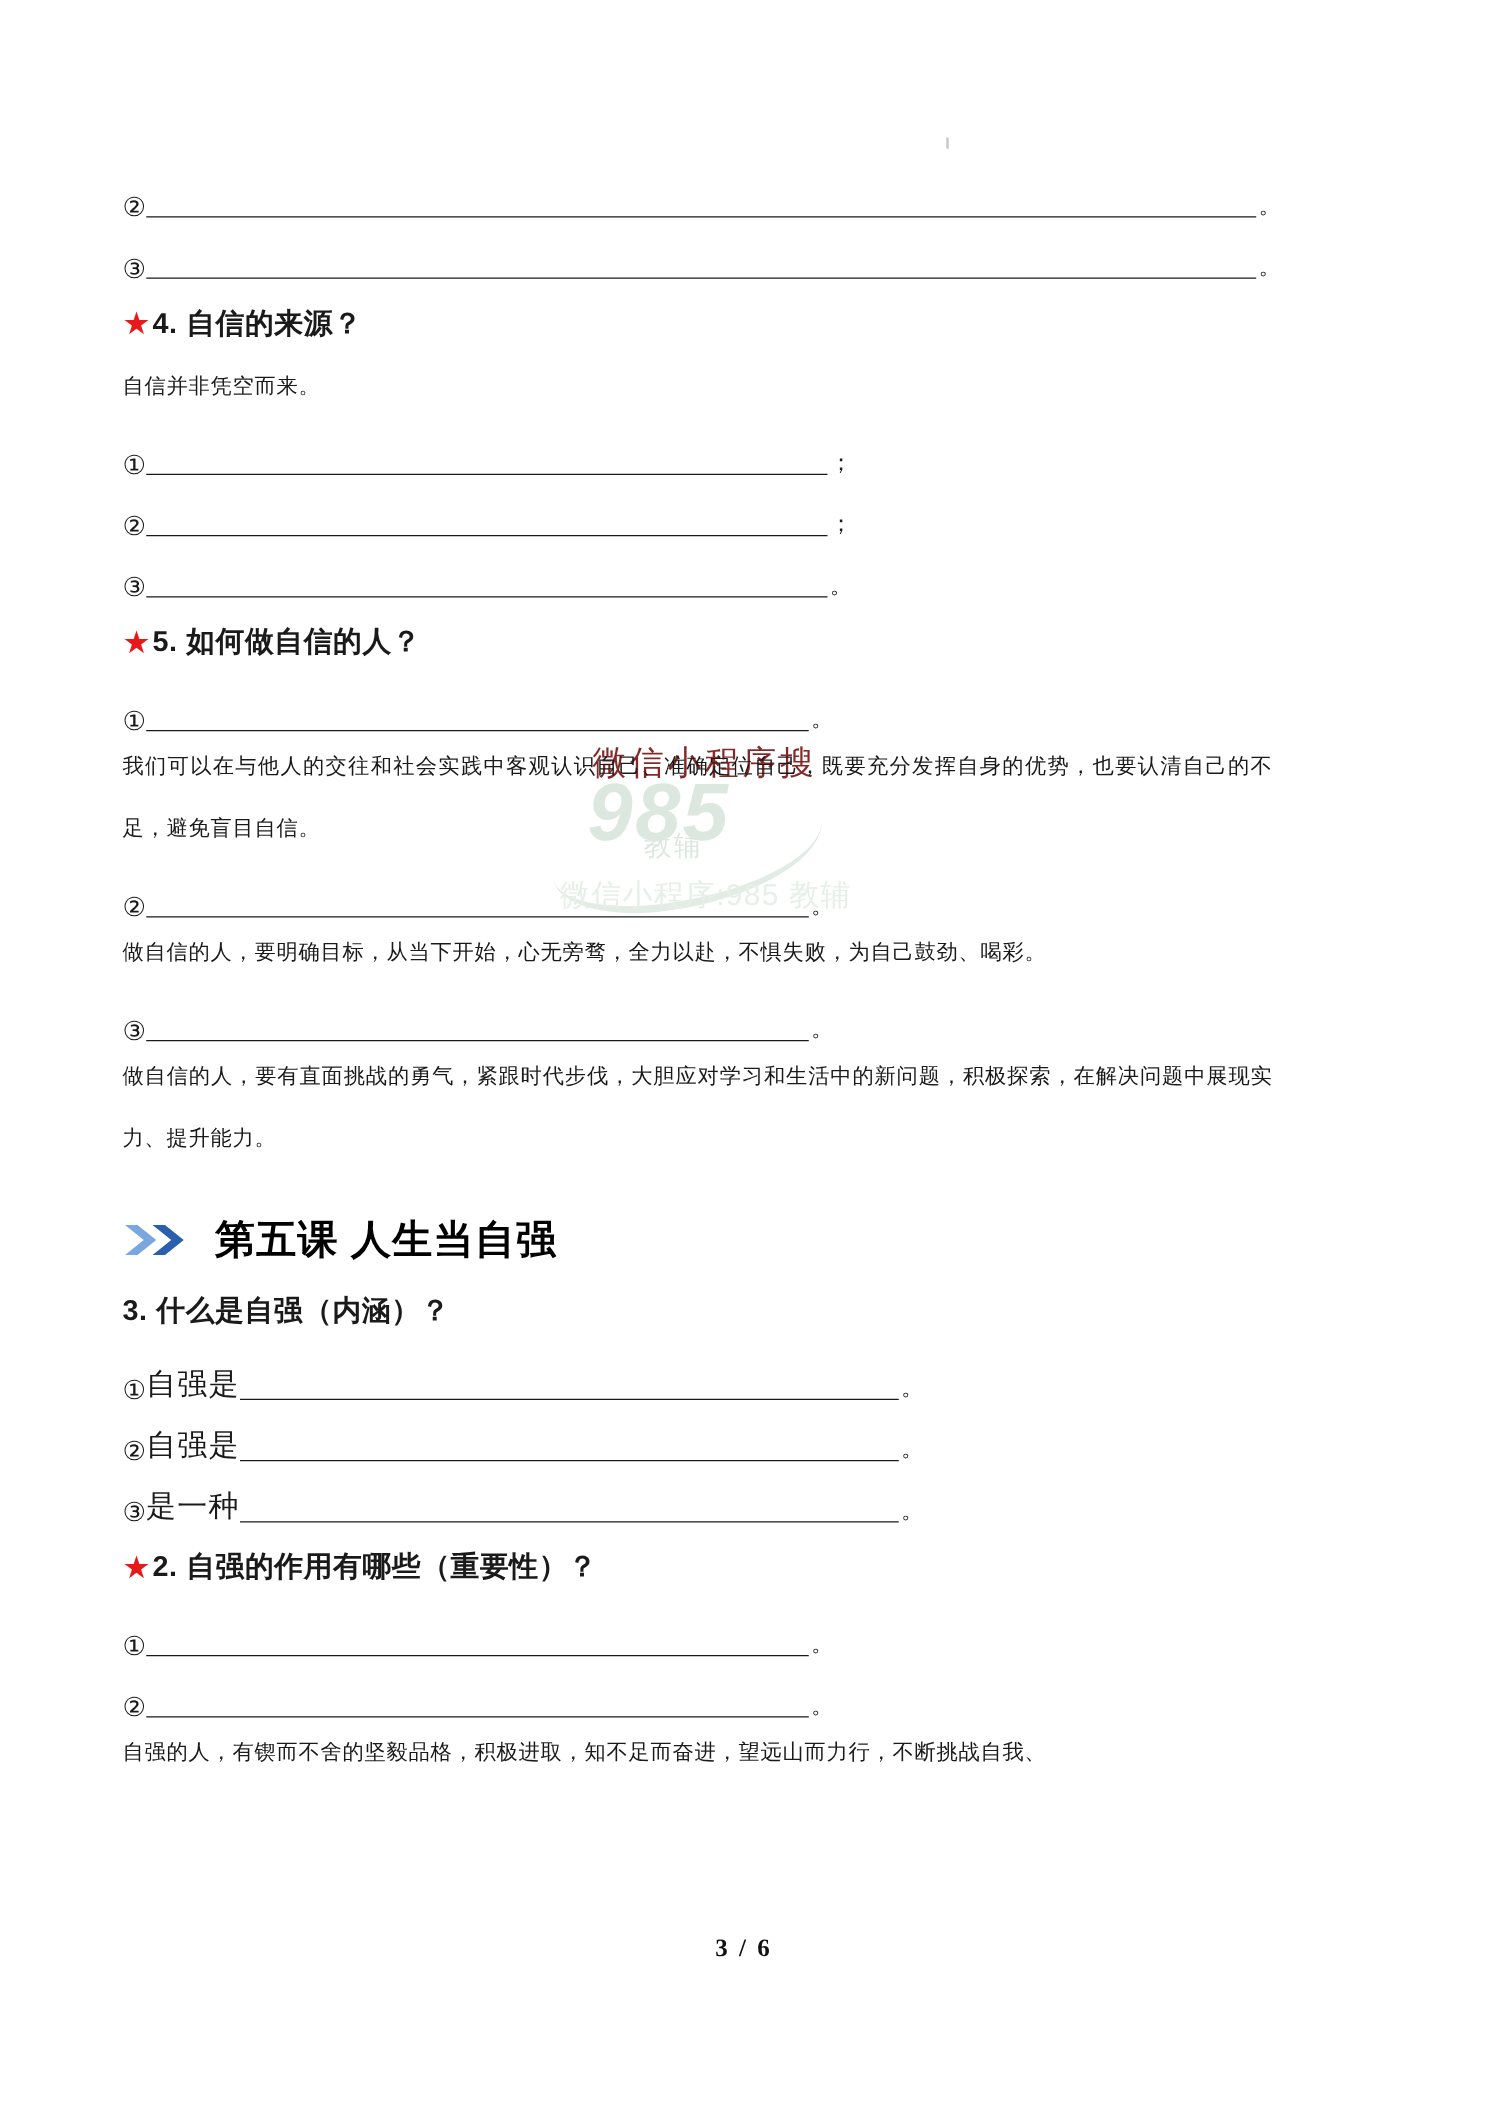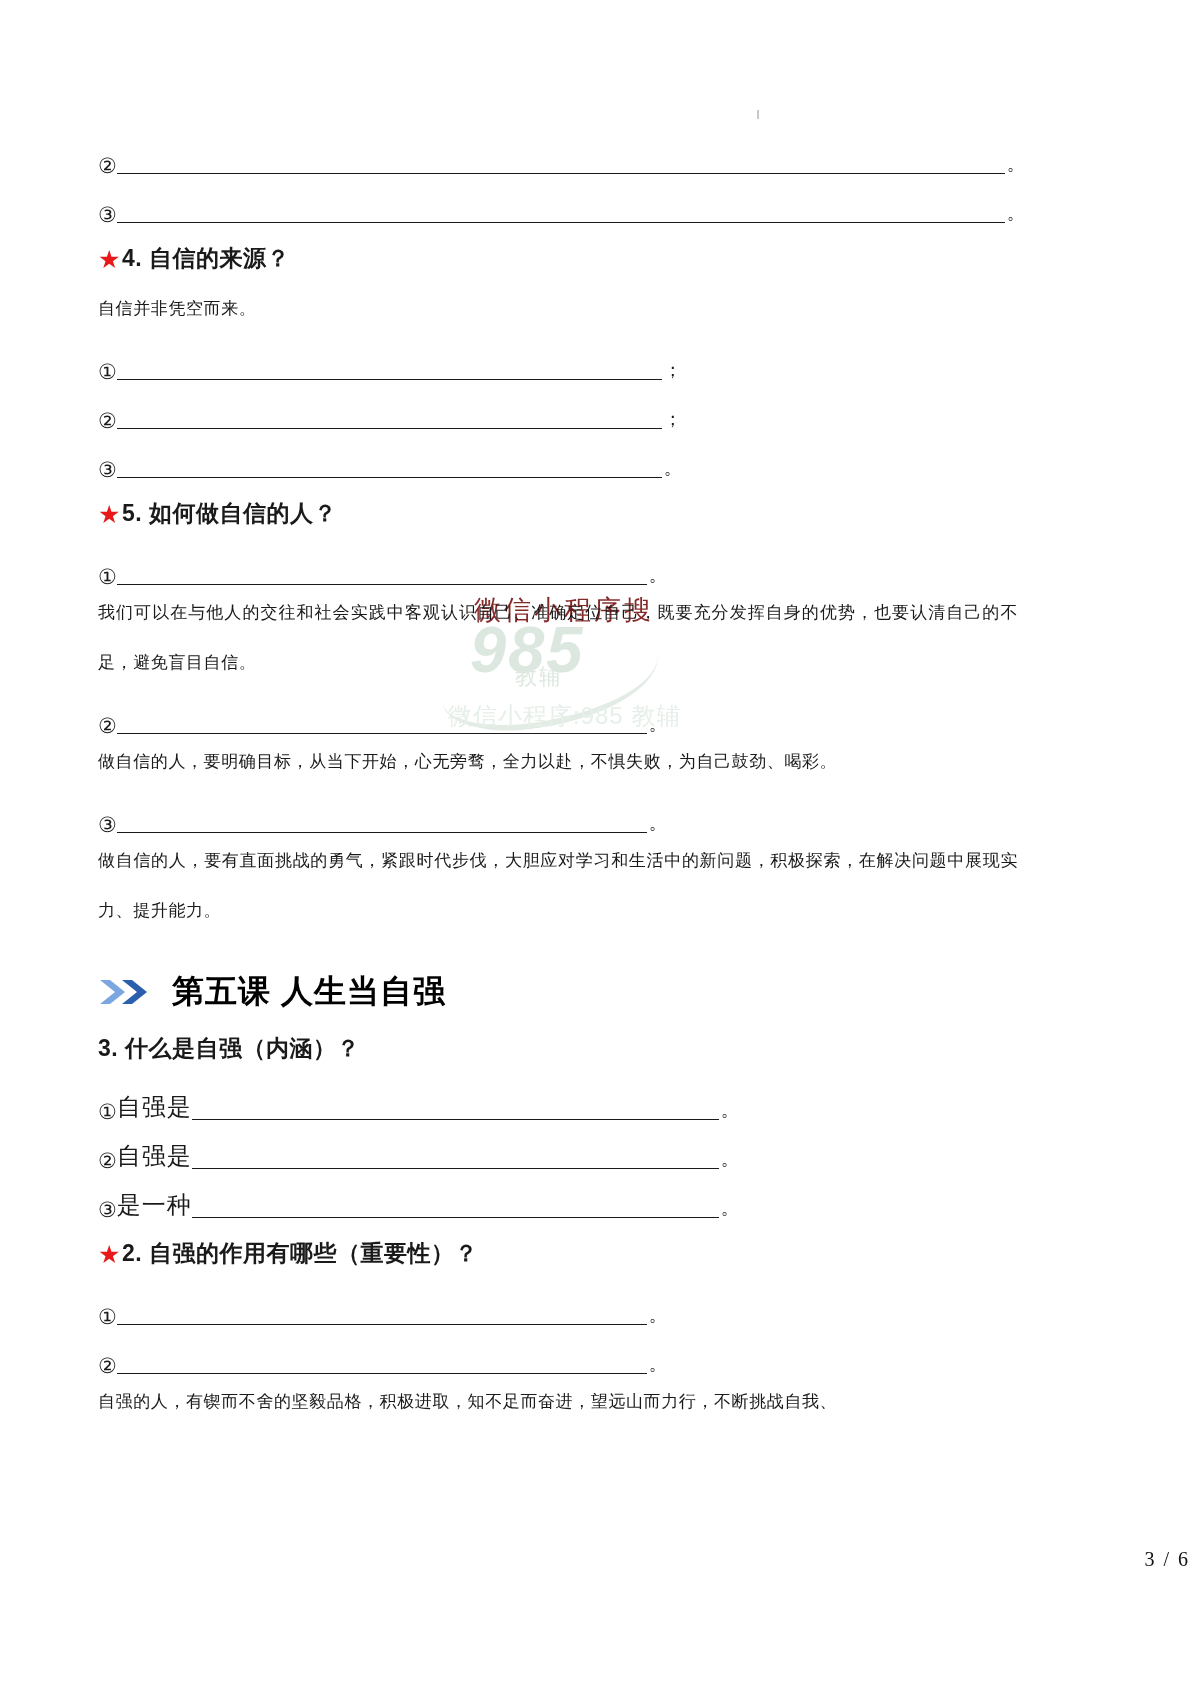--- a/index.html
+++ b/index.html
@@ -186,9 +186,9 @@
     left: 0;
     top: 1548px;
     width: 1190px;
-    text-align: right;
-    font-family: "Liberation Serif", "DejaVu Serif", serif;
-    font-weight: 400;
+    text-align: center;
+    font-family: "Liberation Serif", "DejaVu Serif", serif;
+    font-weight: 700;
     font-size: 20px;
     color: #111;
     letter-spacing: 2px;

